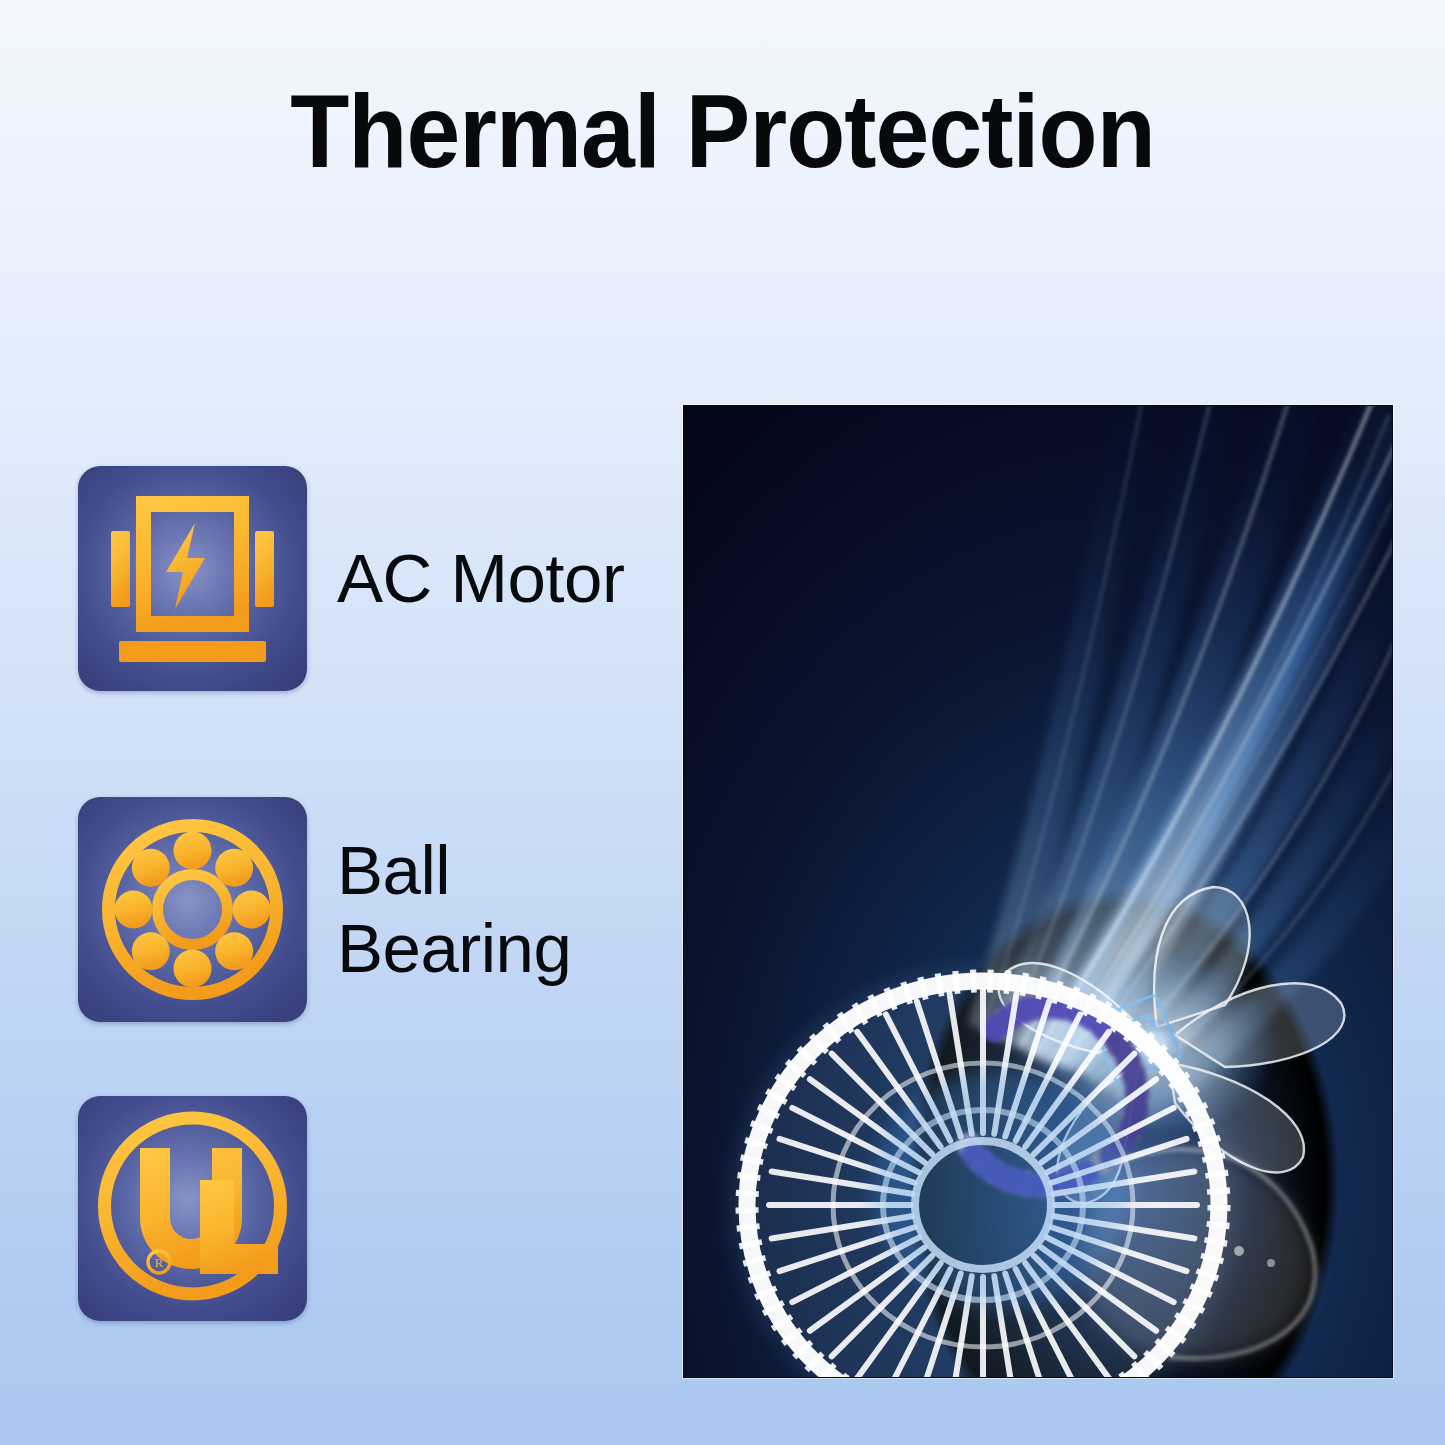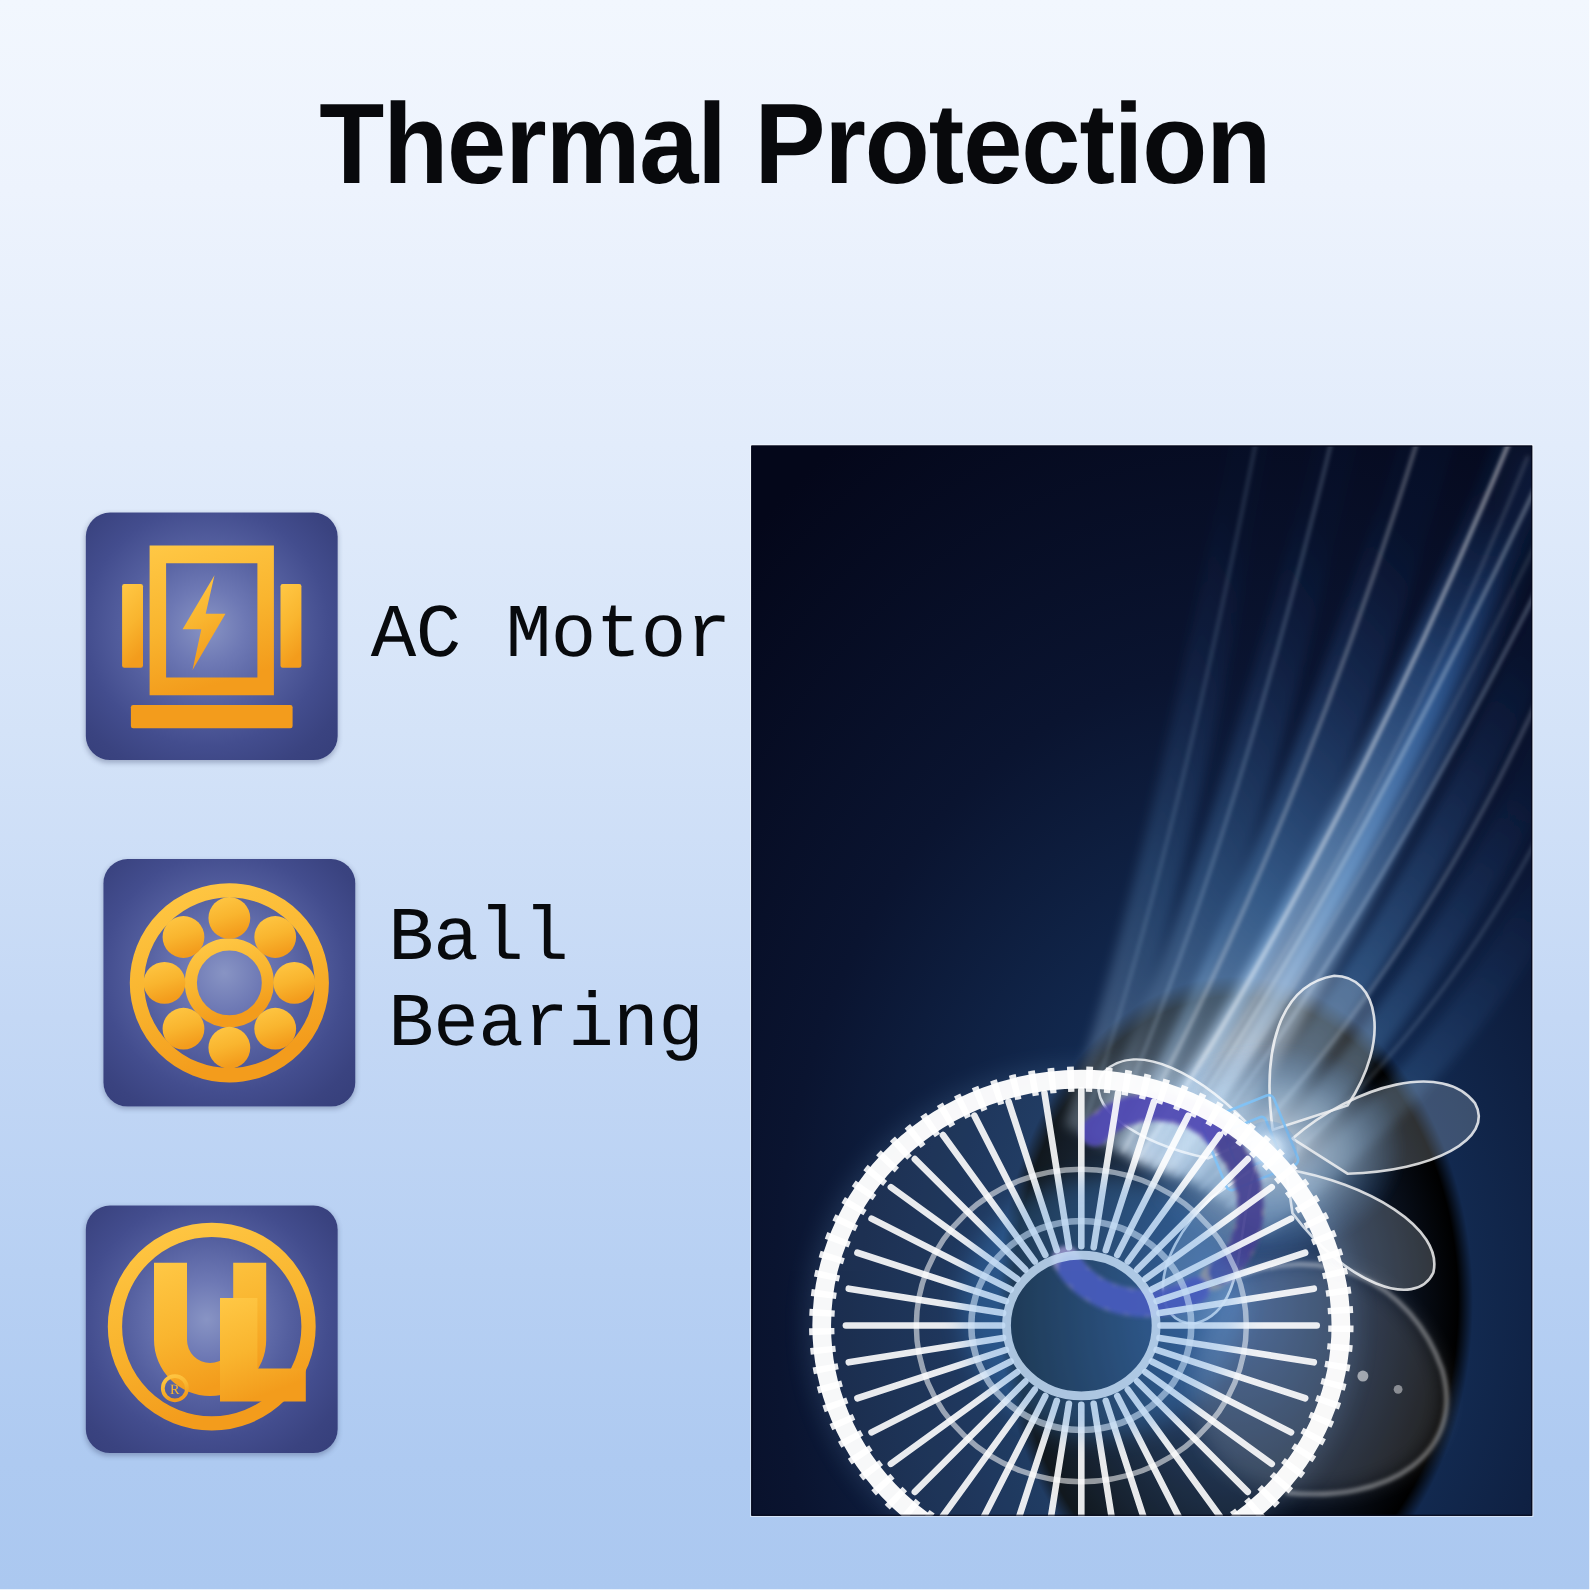--- a/index.html
+++ b/index.html
@@ -79,7 +79,7 @@
     font-size:69px;
     line-height:1.13;
     color:#080a0d;
-    font-family:Liberation Mono, monospace;
+    font-family:Liberation Sans, sans-serif;
     letter-spacing:-0.5px;
     white-space:pre-line;
   }

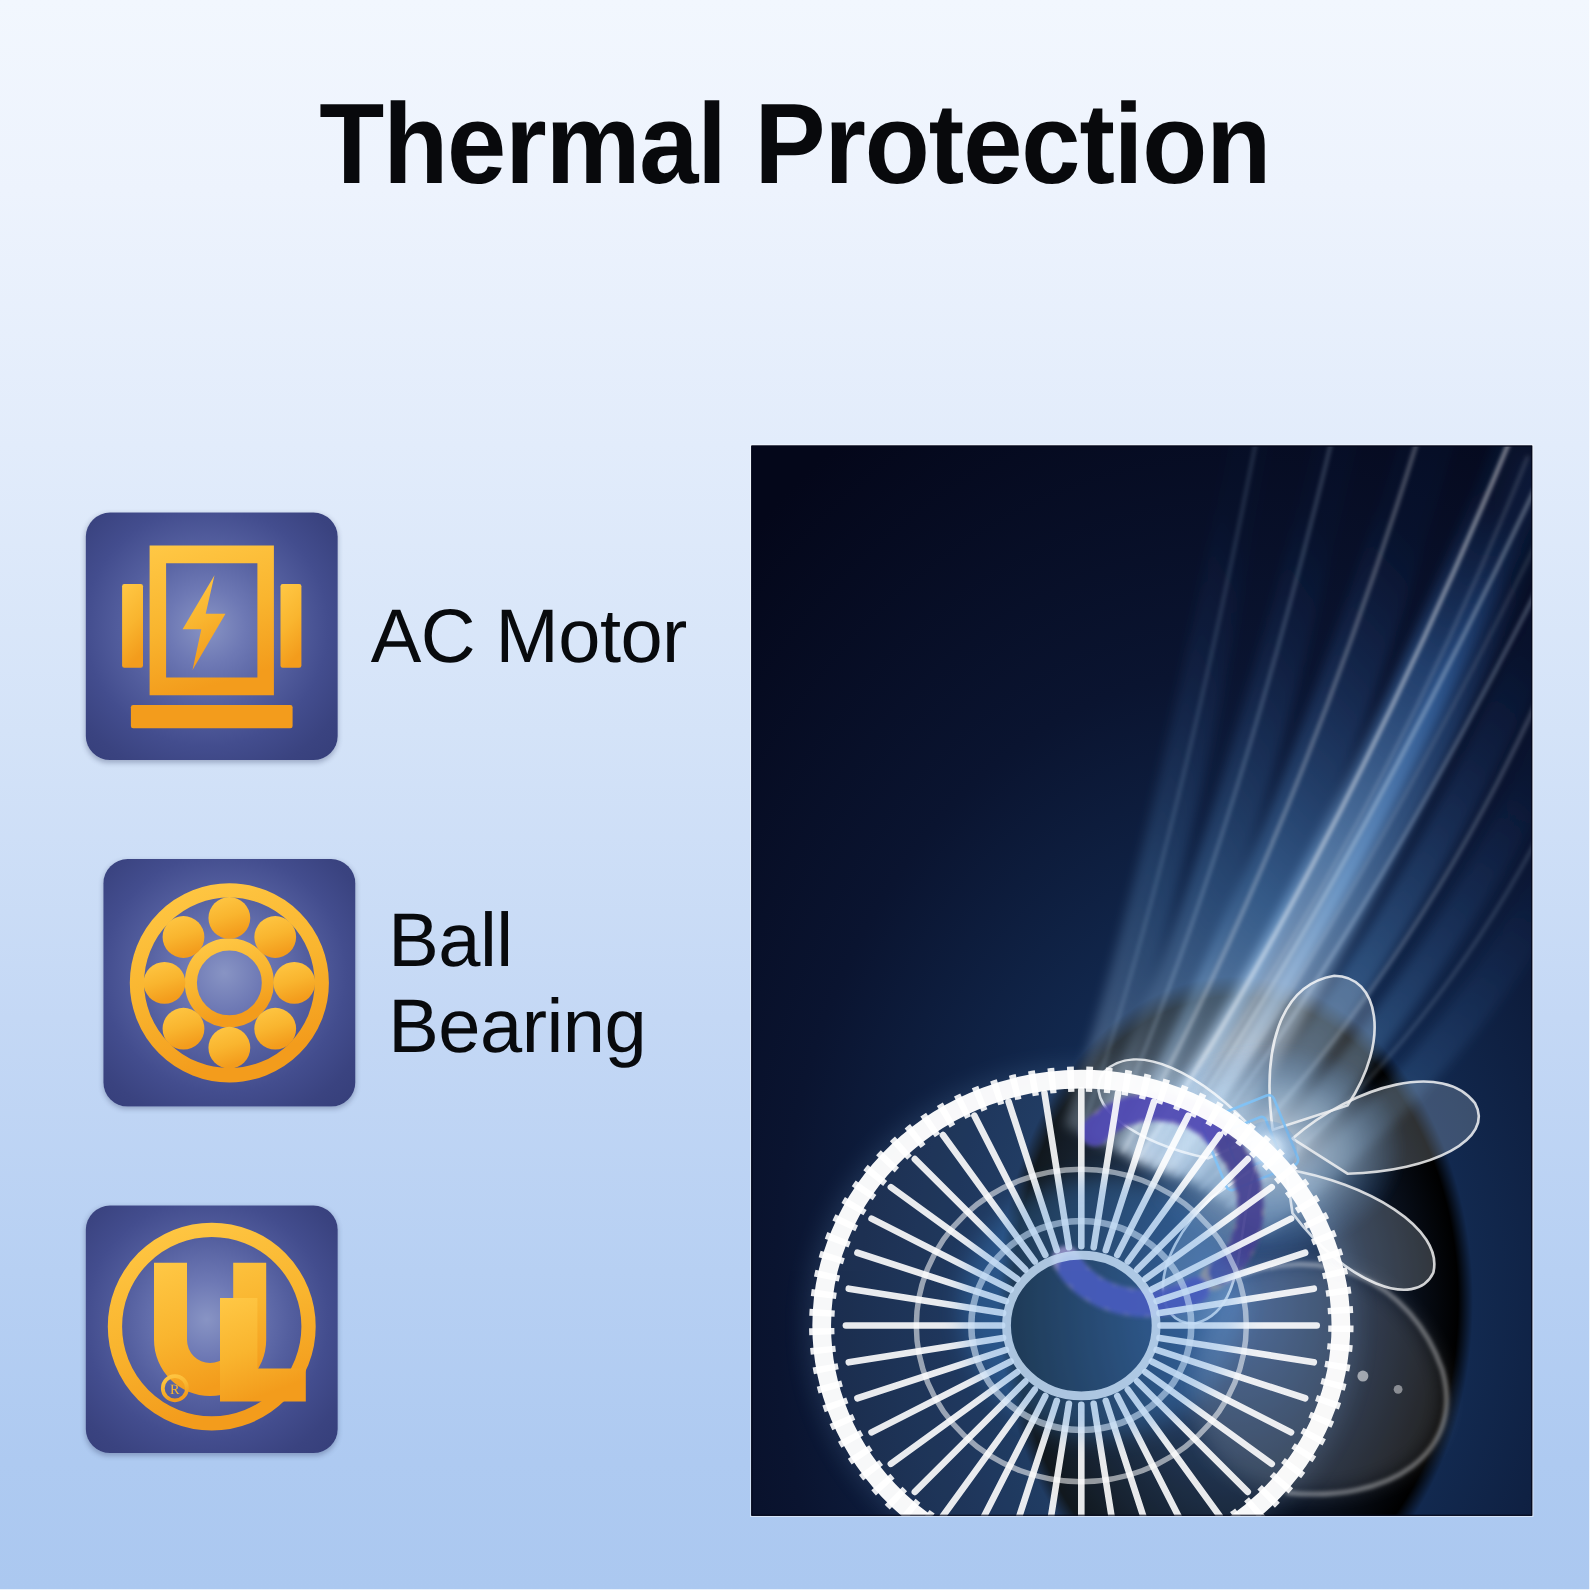--- a/index.html
+++ b/index.html
@@ -54,7 +54,7 @@
     width:600px;
   }
   .feature-row.r0 { top:0px; }
-  .feature-row.r1 { top:315px;margin-left:16px; }
+  .feature-row.r1 { top:331px; }
   .feature-row.r2 { top:630px; }
 
   .icon-tile {

